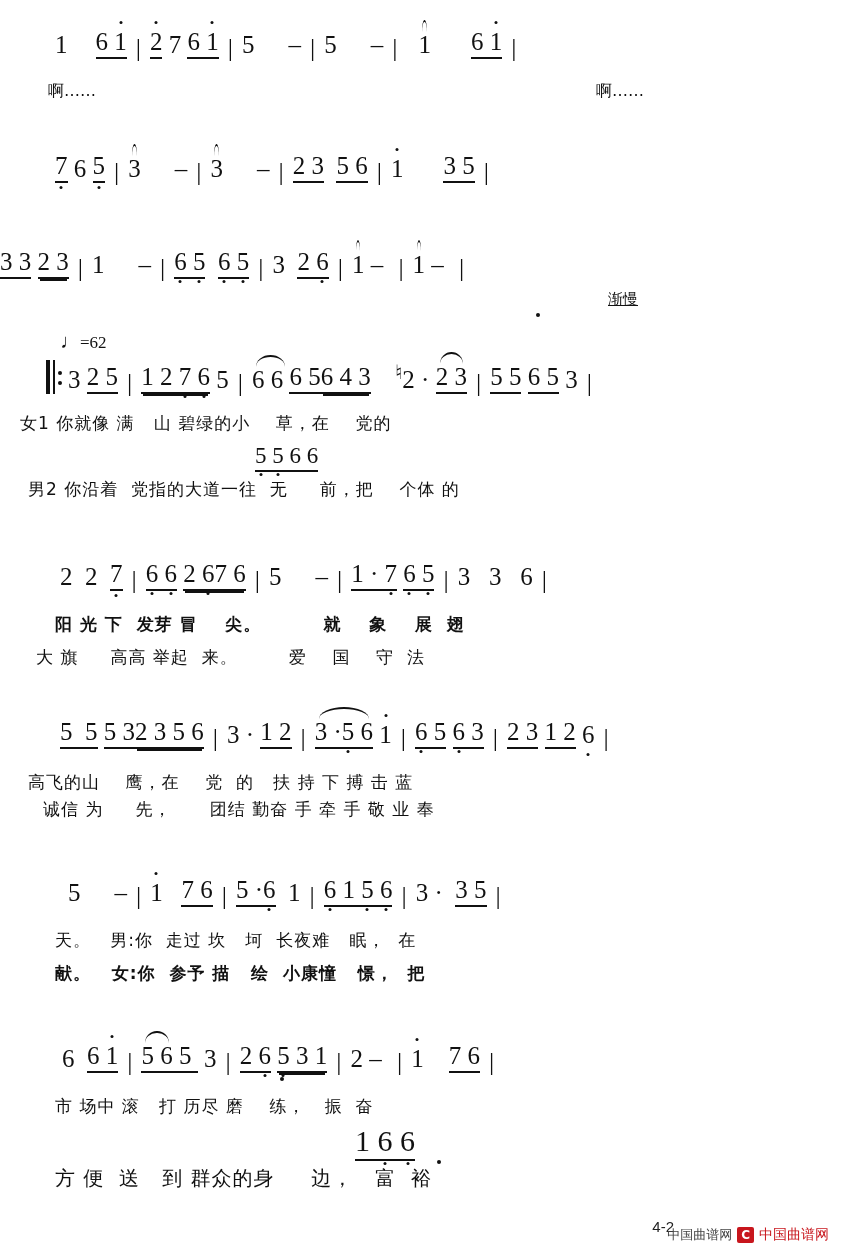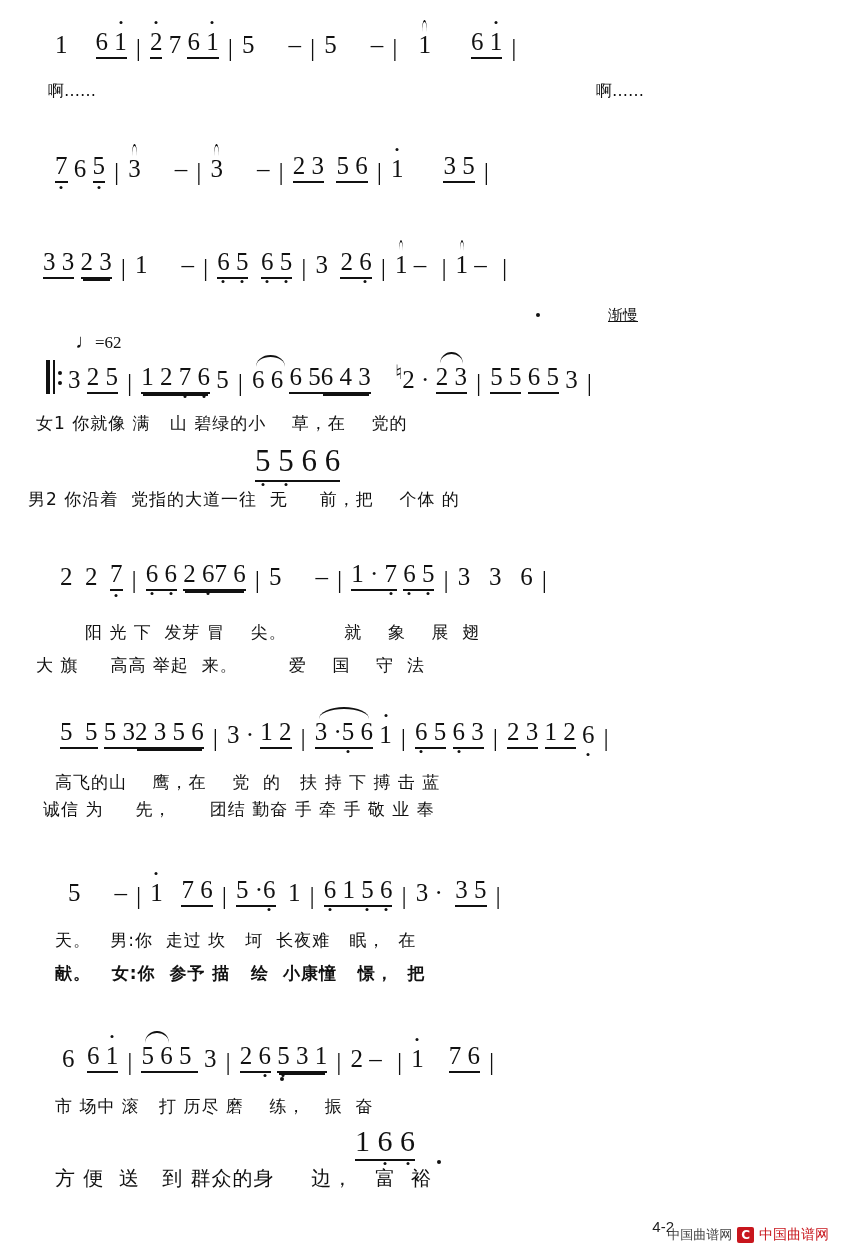--- a/index.html
+++ b/index.html
@@ -145,7 +145,7 @@
   </div>
 
   <div class="row" style="top:248px;">
-    <div class="line" style="margin-left:43px;">
+    <div class="line" style="">
       <span class="u1">3&nbsp;3</span>
       <span>&nbsp;</span>
       <span class="u2">2&nbsp;3</span>

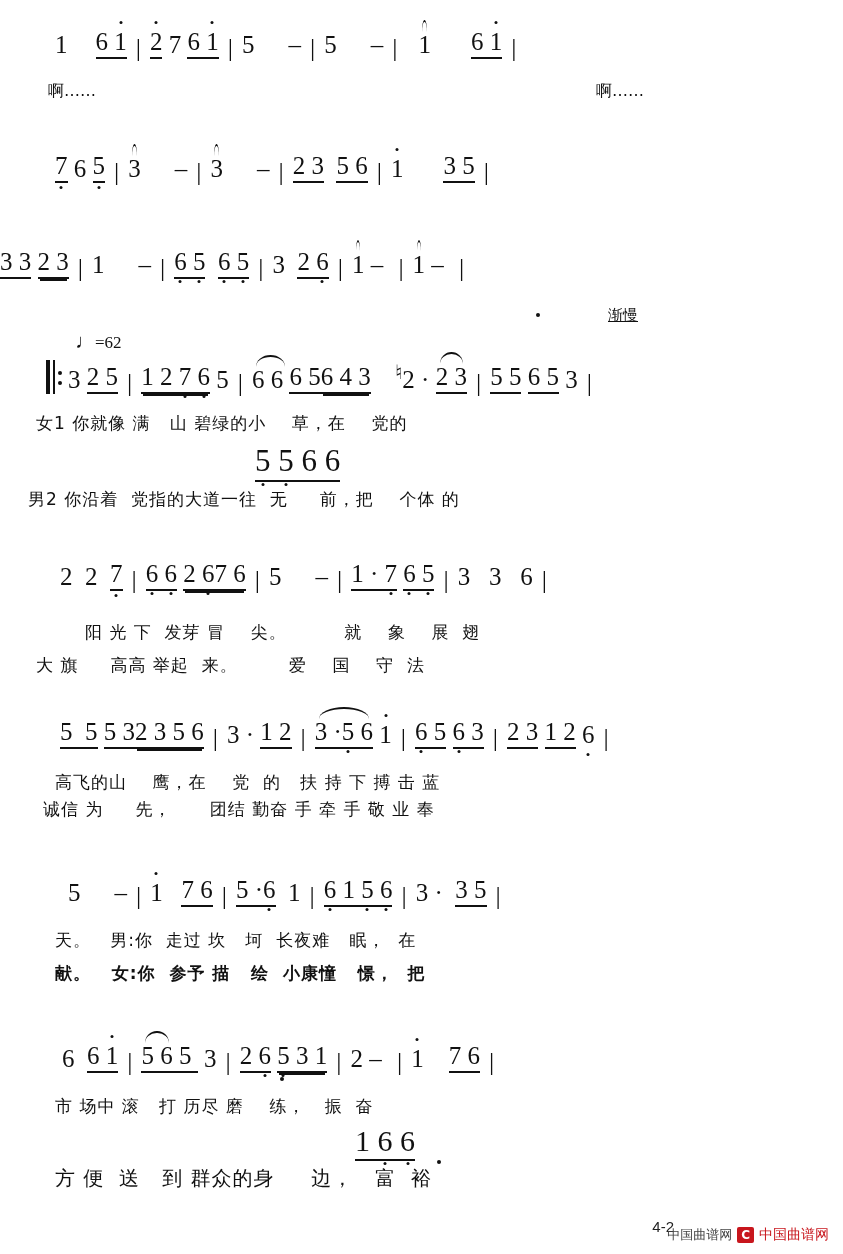--- a/index.html
+++ b/index.html
@@ -170,7 +170,7 @@
       <span class="bar">|</span>
     </div>
     <div class="mark" style="left:536px;top:65px;"></div>
-    <div class="annot" style="left:608px;top:58px;text-decoration:underline;">渐慢</div>
+    <div class="annot" style="left:608px;top:42px;text-decoration:underline;">渐慢</div>
   </div>
 
   <div class="tempo" style="left:75px;top:330px;">

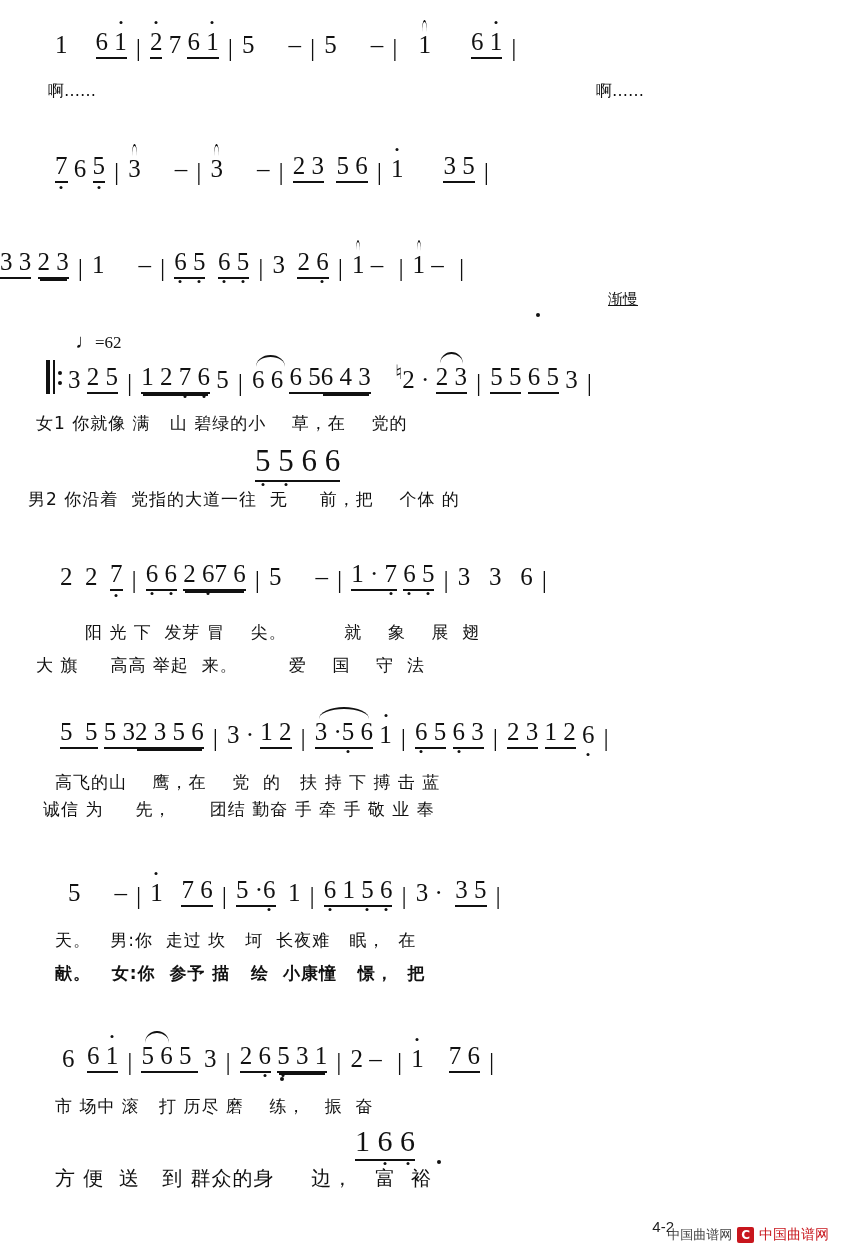--- a/index.html
+++ b/index.html
@@ -173,7 +173,7 @@
     <div class="annot" style="left:608px;top:42px;text-decoration:underline;">渐慢</div>
   </div>
 
-  <div class="tempo" style="left:75px;top:330px;">
+  <div class="tempo" style="left:60px;top:330px;">
     <span class="q">♩</span><span>=62</span>
   </div>
 

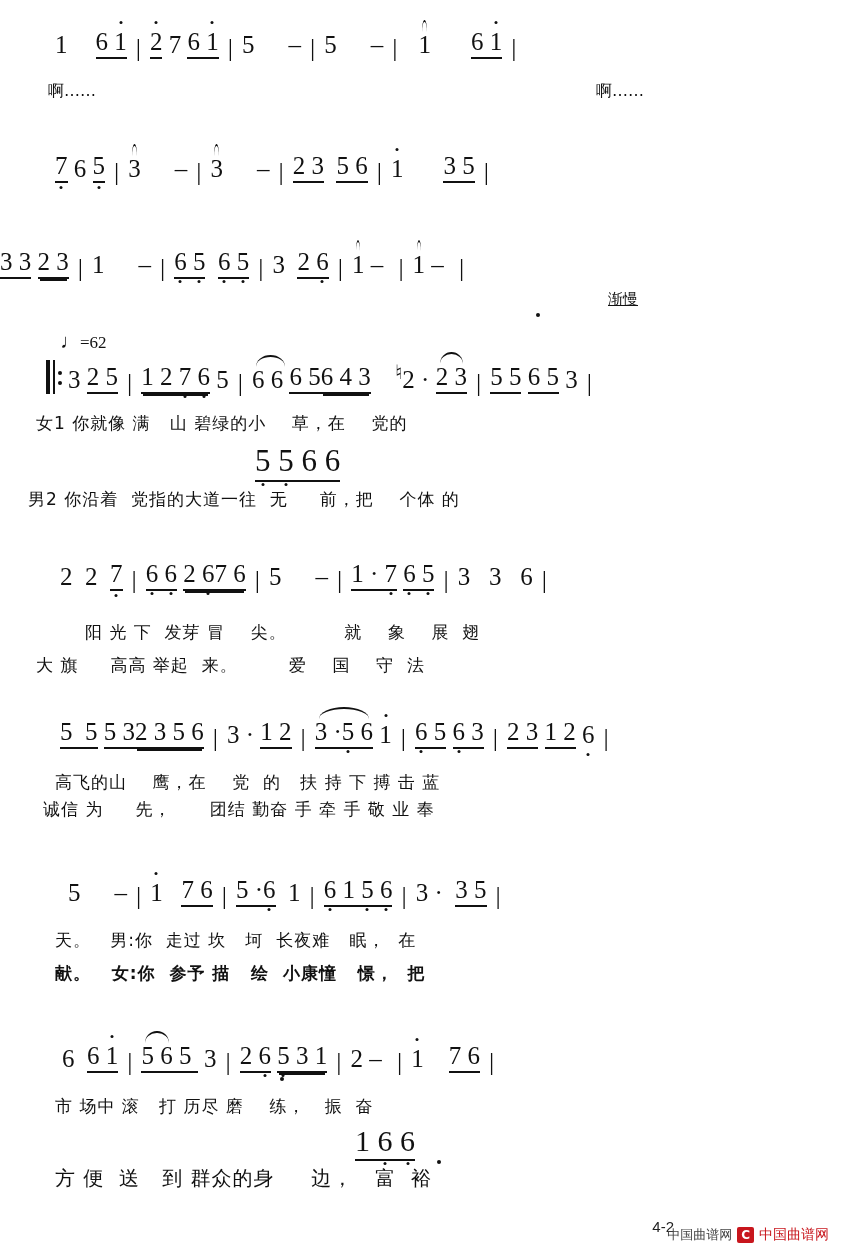--- a/index.html
+++ b/index.html
@@ -203,7 +203,7 @@
       <span>&nbsp;3</span>
       <span class="bar">|</span>
     </div>
-    <div class="lyric" style="padding-left:36px;margin-top:18px;font-size:17px;letter-spacing:1px;">
+    <div class="lyric" style="padding-left:20px;margin-top:18px;font-size:17px;letter-spacing:1px;">
       <span>女1 你就像 满   山 碧绿的小    草，在    党的</span>
     </div>
     <div class="line" style="padding-left:255px;margin-top:8px;font-size:31px;">

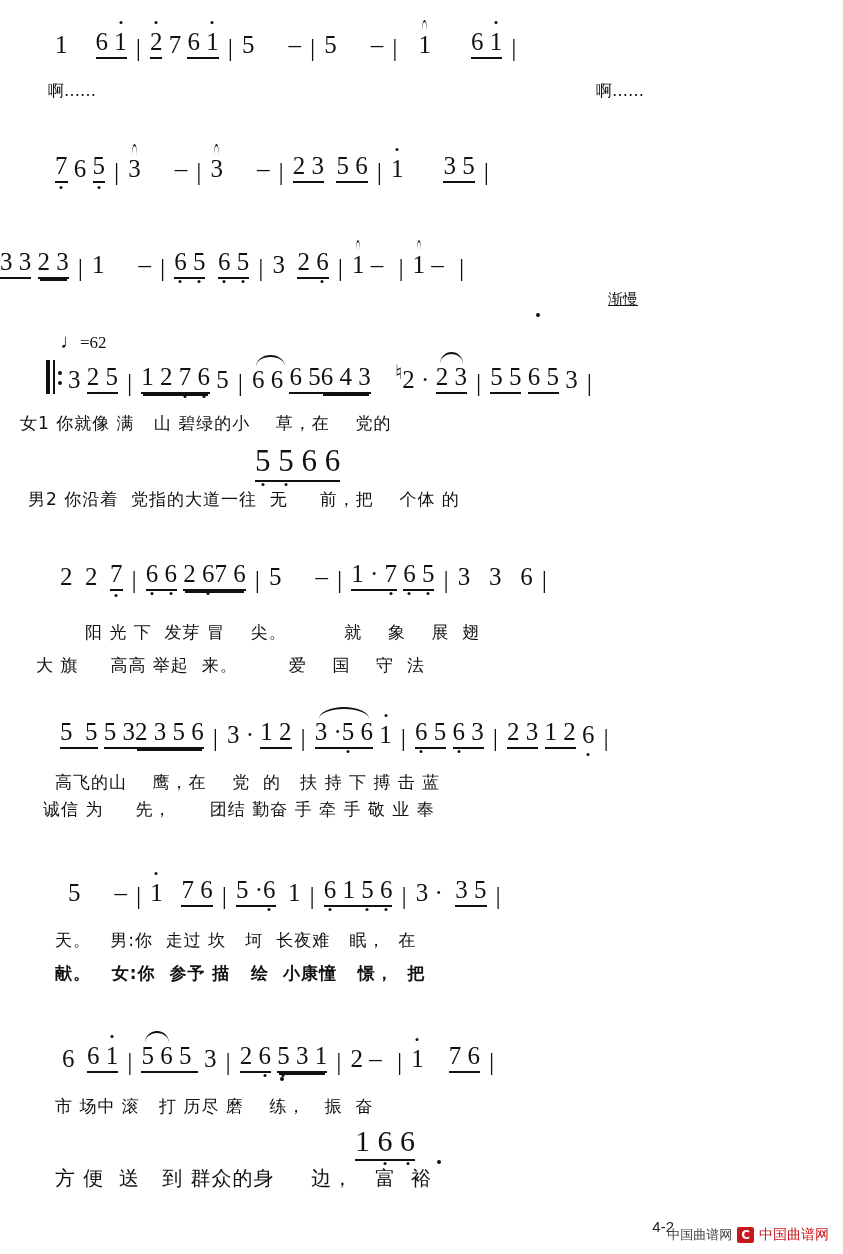--- a/index.html
+++ b/index.html
@@ -206,7 +206,7 @@
     <div class="lyric" style="padding-left:20px;margin-top:18px;font-size:17px;letter-spacing:1px;">
       <span>女1 你就像 满   山 碧绿的小    草，在    党的</span>
     </div>
-    <div class="line" style="padding-left:255px;margin-top:8px;font-size:31px;">
+    <div class="line" style="padding-left:255px;margin-top:8px;font-size:23px;">
       <span class="u1"><span class="dot-d">5</span>&nbsp;<span class="dot-d">5</span>&nbsp;6&nbsp;6</span>
     </div>
     <div class="lyric" style="padding-left:28px;margin-top:6px;font-size:17px;letter-spacing:1px;">

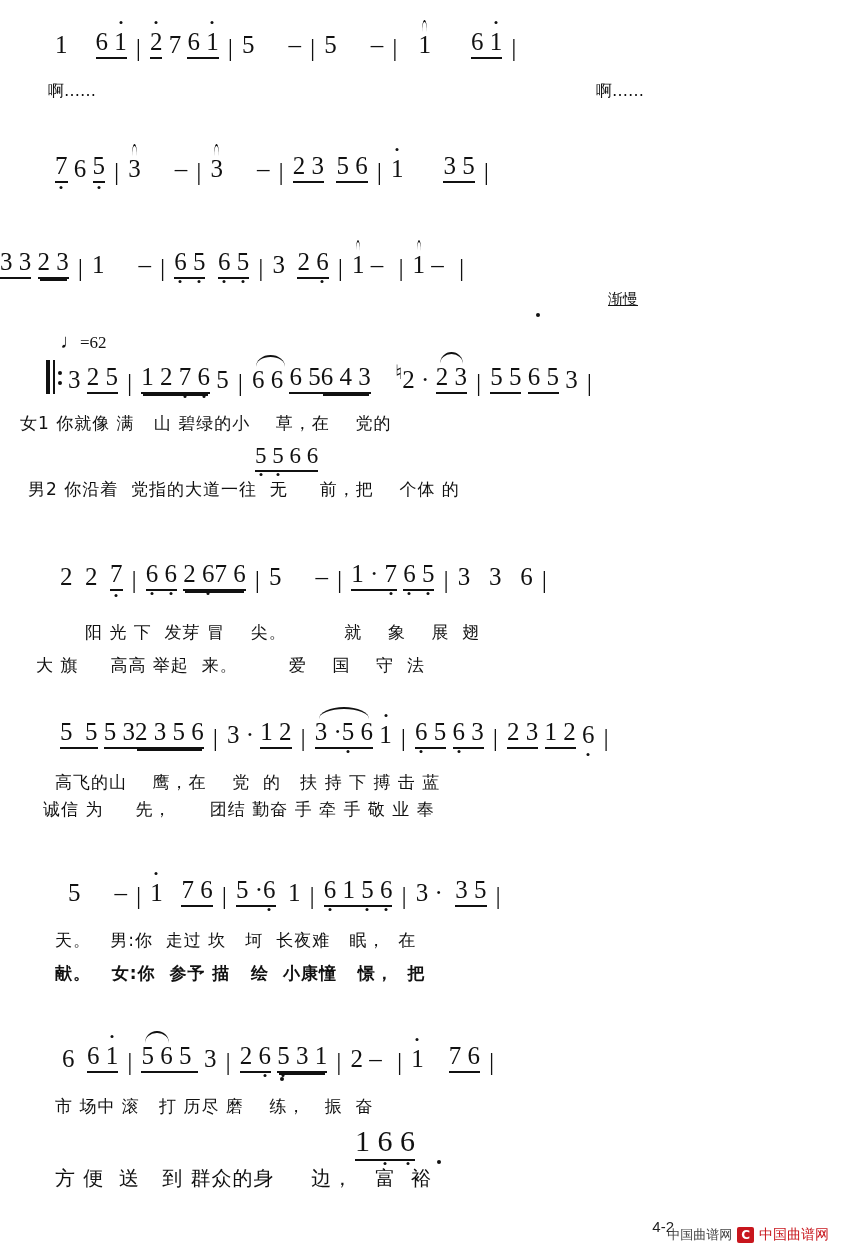--- a/index.html
+++ b/index.html
@@ -237,7 +237,7 @@
       <span>6</span>
       <span class="bar">|</span>
     </div>
-    <div class="lyric" style="padding-left:85px;margin-top:30px;font-size:17px;letter-spacing:1px;">
+    <div class="lyric" style="padding-left:55px;margin-top:22px;font-size:17px;letter-spacing:1px;font-weight:bold;">
       <span>阳 光 下  发芽 冒    尖。         就    象    展  翅</span>
     </div>
     <div class="lyric" style="padding-left:36px;margin-top:10px;font-size:17px;letter-spacing:1px;">

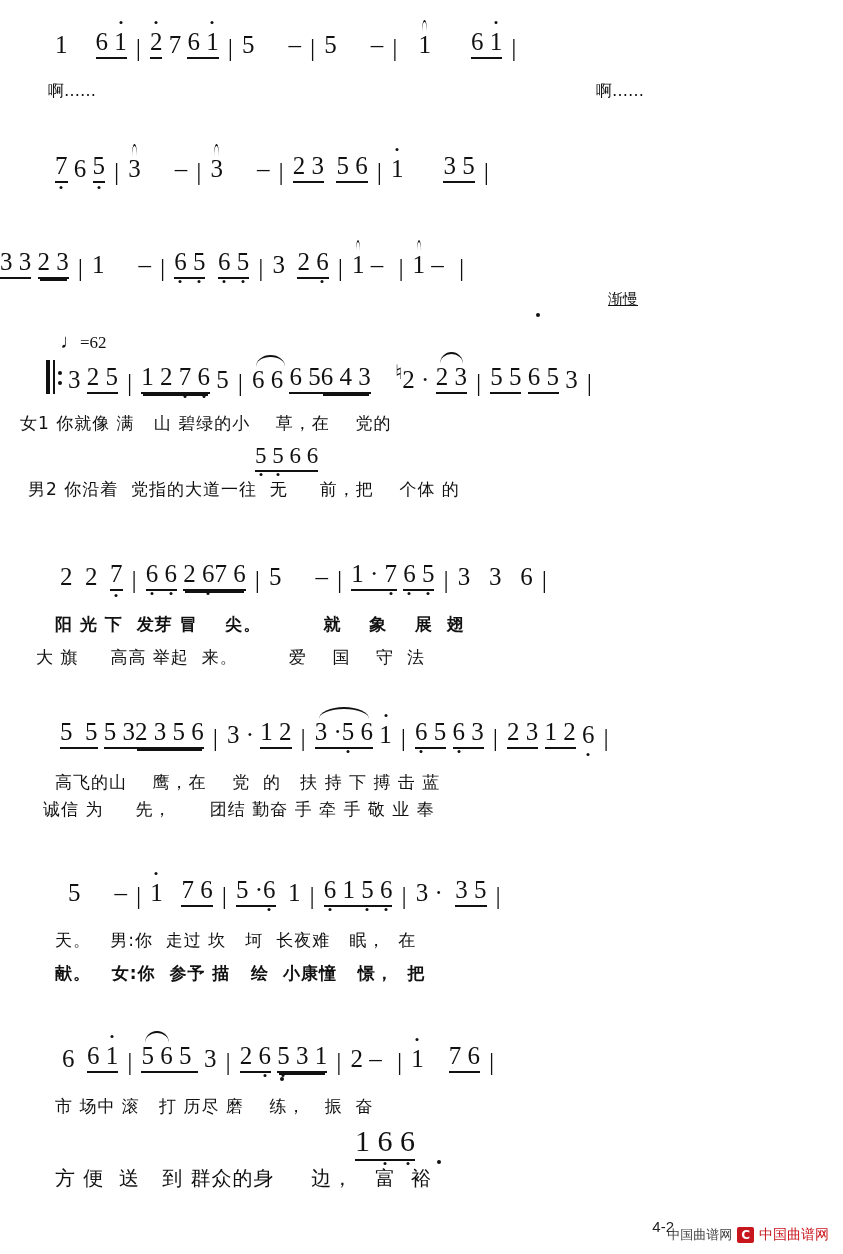--- a/index.html
+++ b/index.html
@@ -269,7 +269,7 @@
       <span>&nbsp;<span class="dot-d">6</span></span>
       <span class="bar">|</span>
     </div>
-    <div class="lyric" style="padding-left:55px;margin-top:22px;font-size:17px;letter-spacing:1px;">
+    <div class="lyric" style="padding-left:28px;margin-top:22px;font-size:17px;letter-spacing:1px;">
       <span>高飞的山    鹰，在    党  的   扶 持 下 搏 击 蓝</span>
     </div>
     <div class="lyric" style="padding-left:43px;margin-top:4px;font-size:17px;letter-spacing:1px;">

